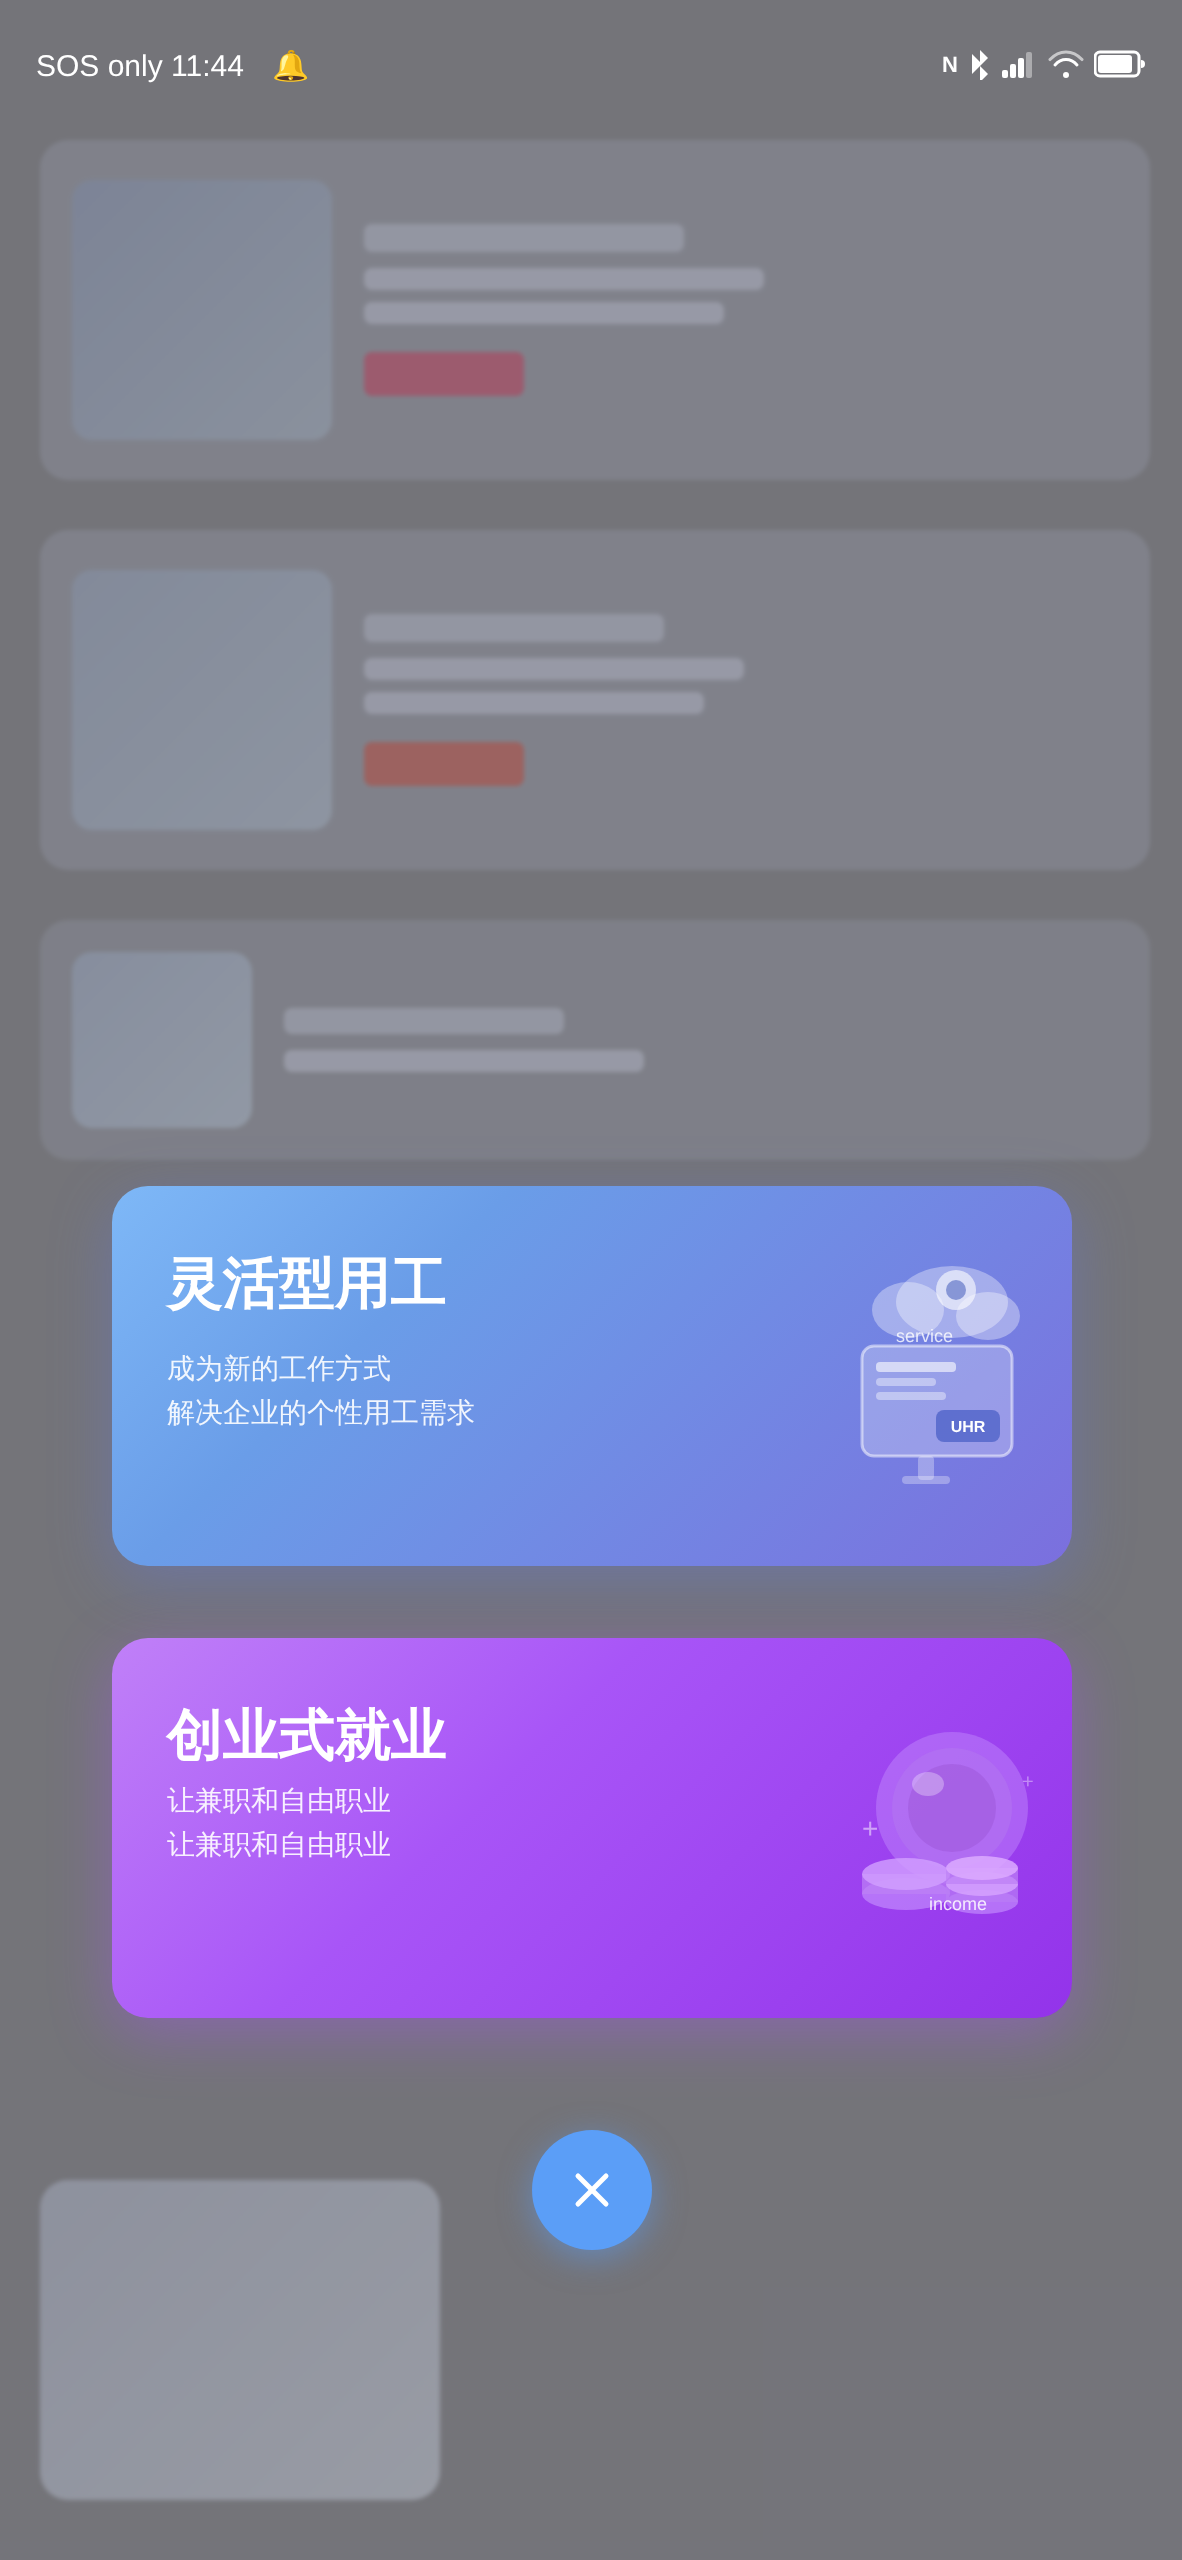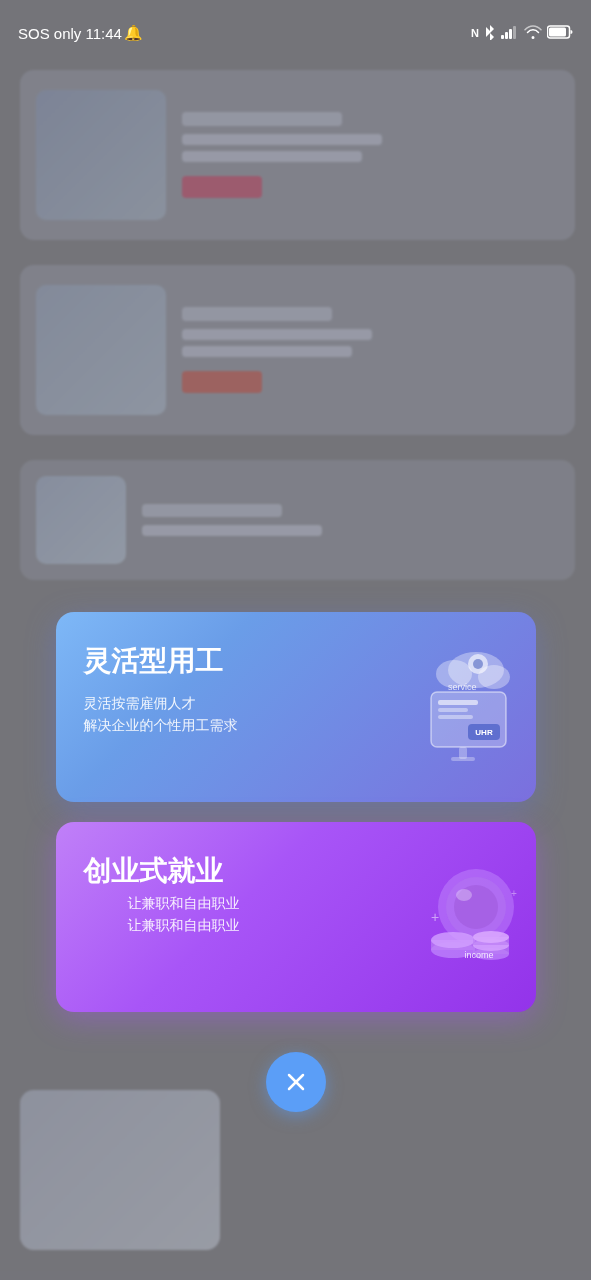--- a/index.html
+++ b/index.html
@@ -38,7 +38,7 @@
     .status-left {
       display: flex;
       align-items: center;
-      gap: 2px;
+      gap: 14px;
       color: #fff;
       font-size: 15px;
       font-weight: 500;

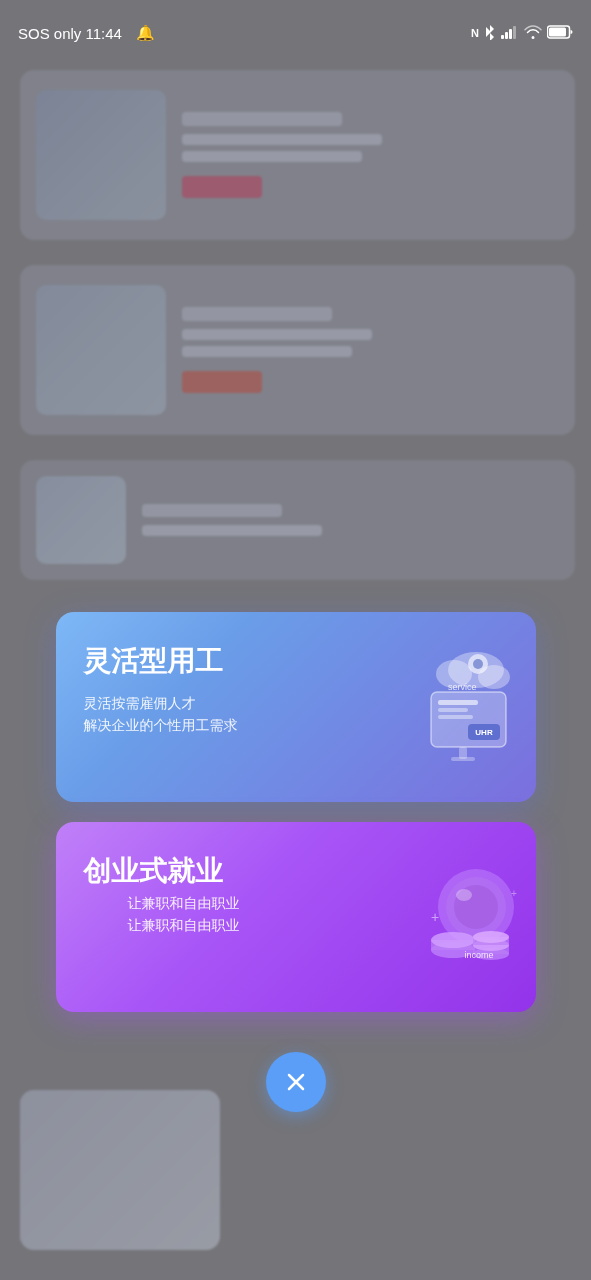--- a/index.html
+++ b/index.html
@@ -55,14 +55,14 @@
     
     .modal-container {
       position: absolute;
-      top: 612px;
+      top: 593px;
       left: 50%;
       transform: translateX(-50%);
       width: 480px;
       z-index: 5;
       display: flex;
       flex-direction: column;
-      gap: 20px;
+      gap: 36px;
       align-items: center;
     }
 

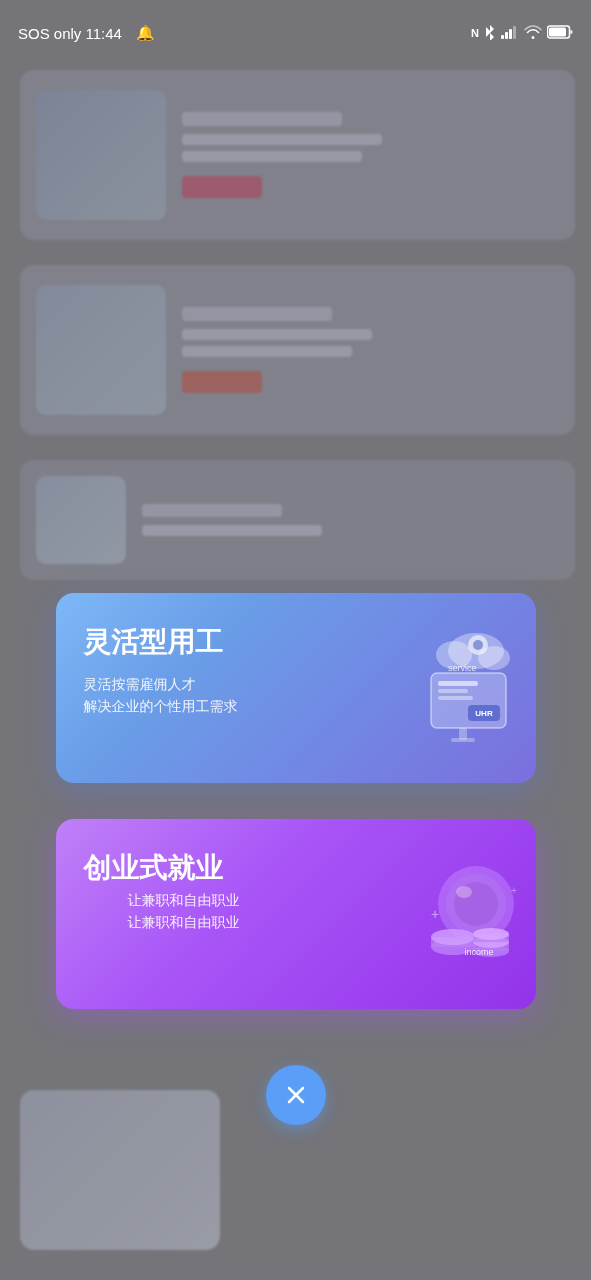--- a/index.html
+++ b/index.html
@@ -249,7 +249,7 @@
     <div style="position:relative;z-index:2;max-width:200px;">
       <div class="card-title">灵活型用工</div>
       <div class="card-desc">
-        <span>灵活按需雇佣人才</span><br>
+        <span>成为新的工作方式</span><br>
         <span>解决企业的个性用工需求</span>
       </div>
     </div>

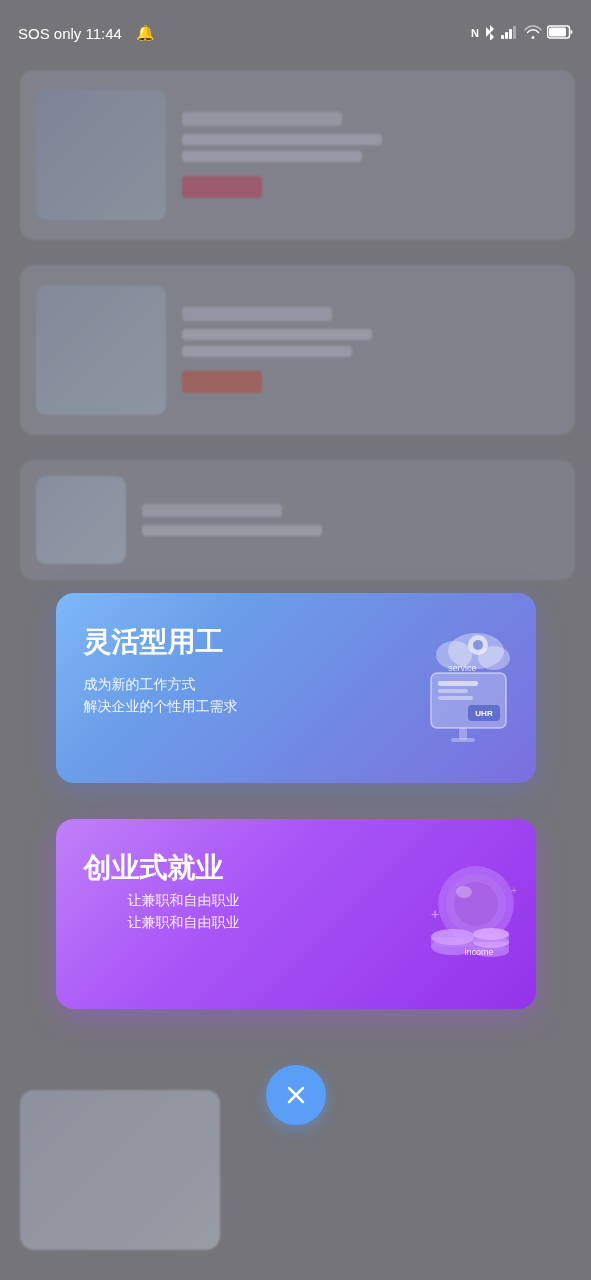--- a/index.html
+++ b/index.html
@@ -114,7 +114,6 @@
       font-size: 14px;
       color: rgba(255,255,255,0.9);
       line-height: 1.6;
-      text-align: center;
     }
 
     

